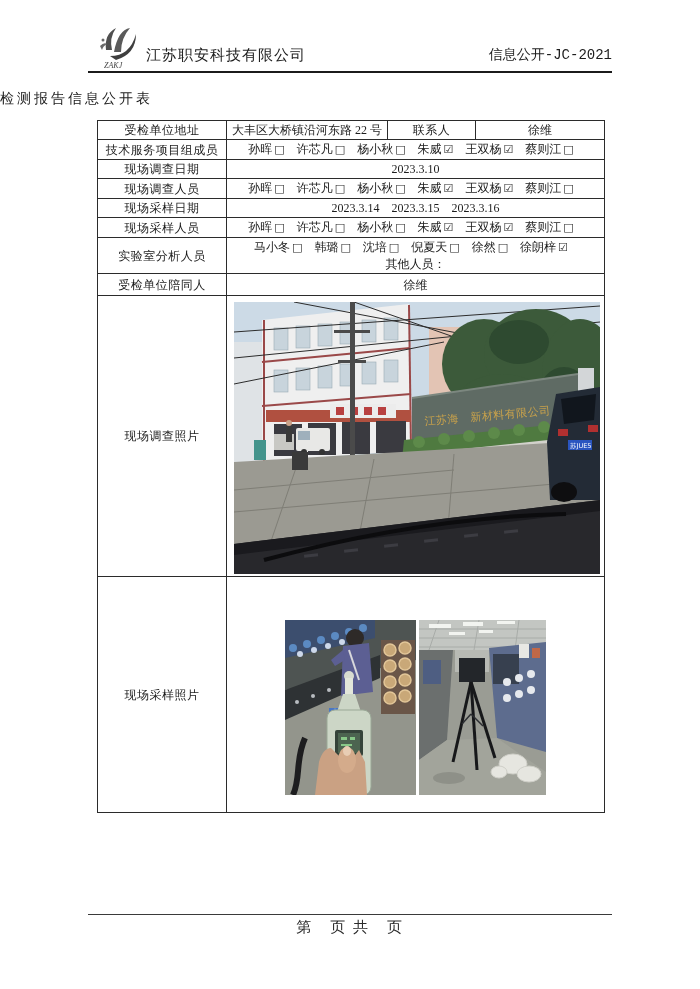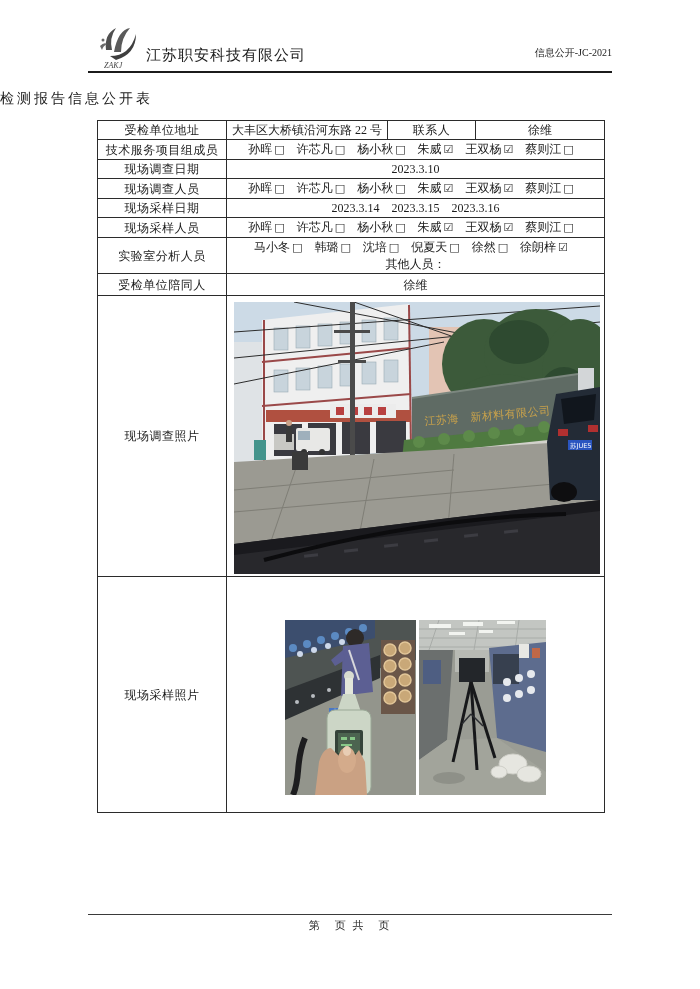--- a/index.html
+++ b/index.html
@@ -14,7 +14,7 @@
   .hdr { position:absolute; left:88px; top:24px; width:524px; height:48px; }
   .hdr-logo { position:absolute; left:6px; top:0; width:48px; height:48px; }
   .hdr-company { position:absolute; left:58px; top:22px; font-size:15px; letter-spacing:1px; }
-  .hdr-code { position:absolute; right:0; top:22px; font-size:10px; }
+  .hdr-code { position:absolute; right:0; top:22px; font-size:14px;font-family:Liberation Mono, monospace; }
   .hdr-line { position:absolute; left:88px; top:71px; width:524px; height:2px; background:#1b1b1b; }
 
   

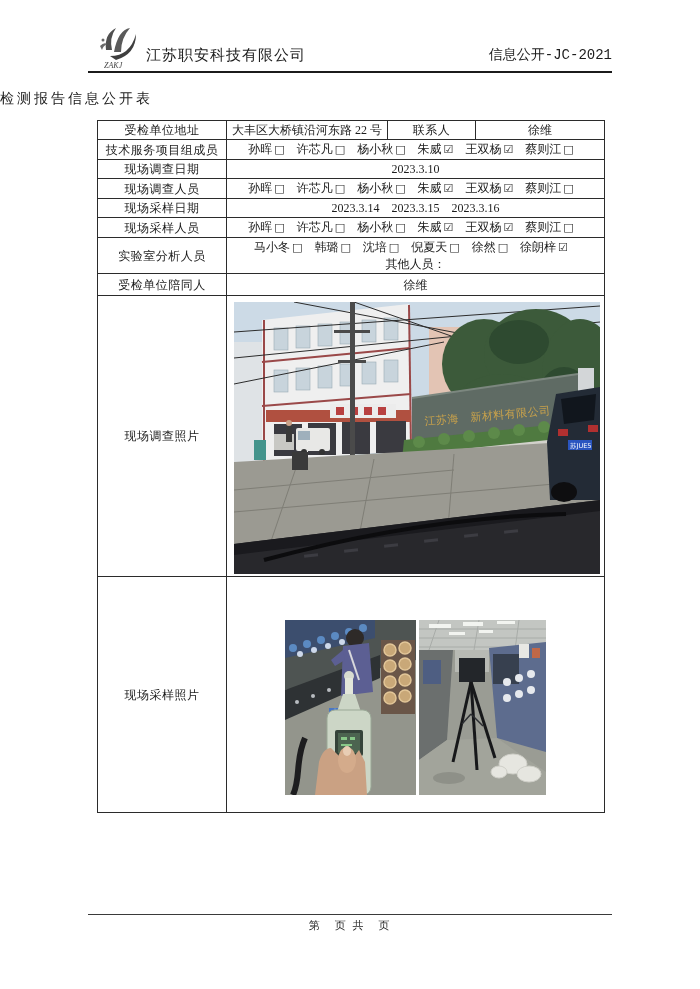--- a/index.html
+++ b/index.html
@@ -42,7 +42,7 @@
   .note { position:absolute; left:99px; top:847px; font-size:12.5px; }
   .ft-line { position:absolute; left:88px; top:914px; width:524px; height:1px; background:#3a3a3a; }
   .ft-text { position:absolute; left:0; top:918px; width:100%; text-align:center;
-             font-size:11px; letter-spacing:2px; color:#2a2a2a; }
+             font-size:15px; letter-spacing:2px; color:#2a2a2a; }
 </style>
 </head>
 <body>

